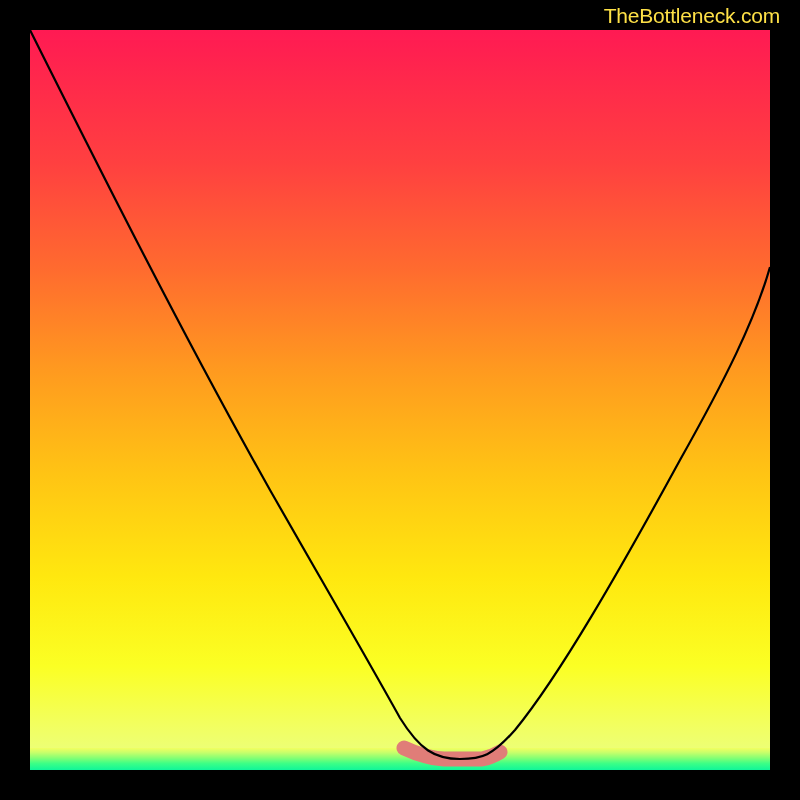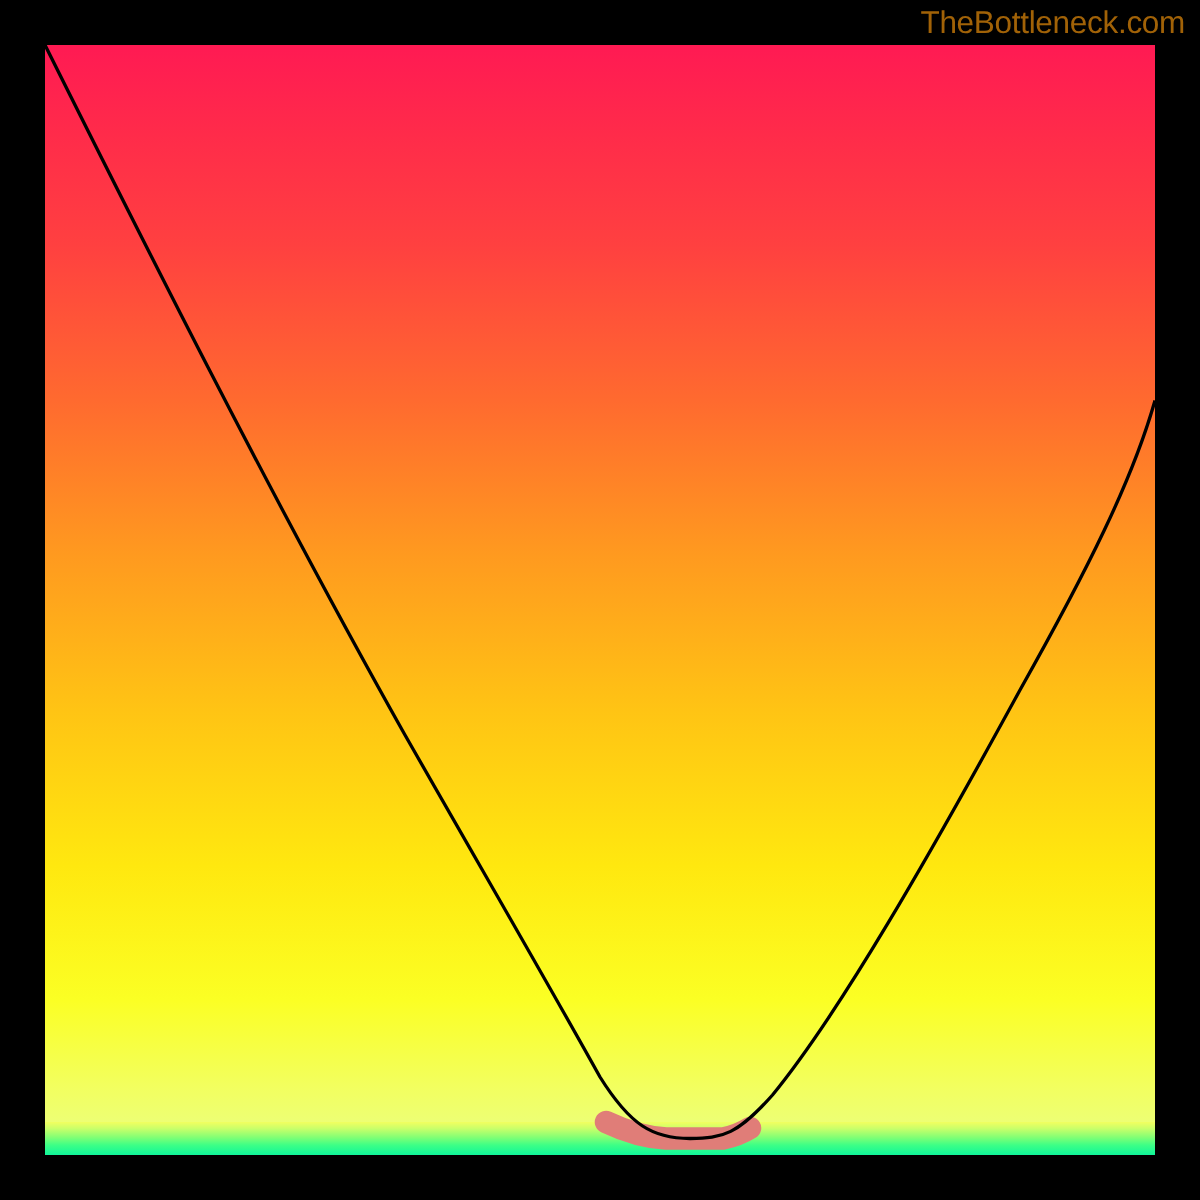--- a/index.html
+++ b/index.html
@@ -76,8 +76,8 @@
   .watermark {
     position: absolute;
     top: 4px;
-    right: 10px;
-    color: #a16207;
+    right: 20px;
+    color: #fde047;
     font-size: 21px;
     letter-spacing: -0.2px;
     font-weight: 400;

